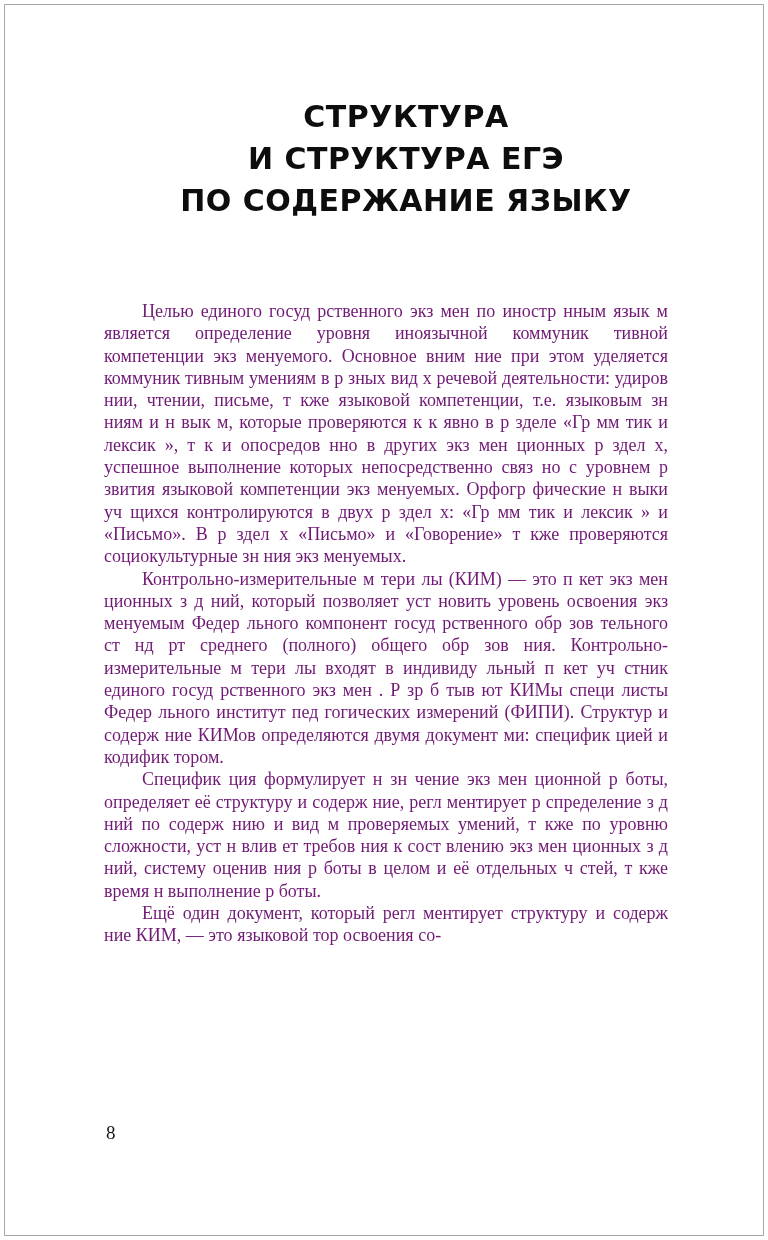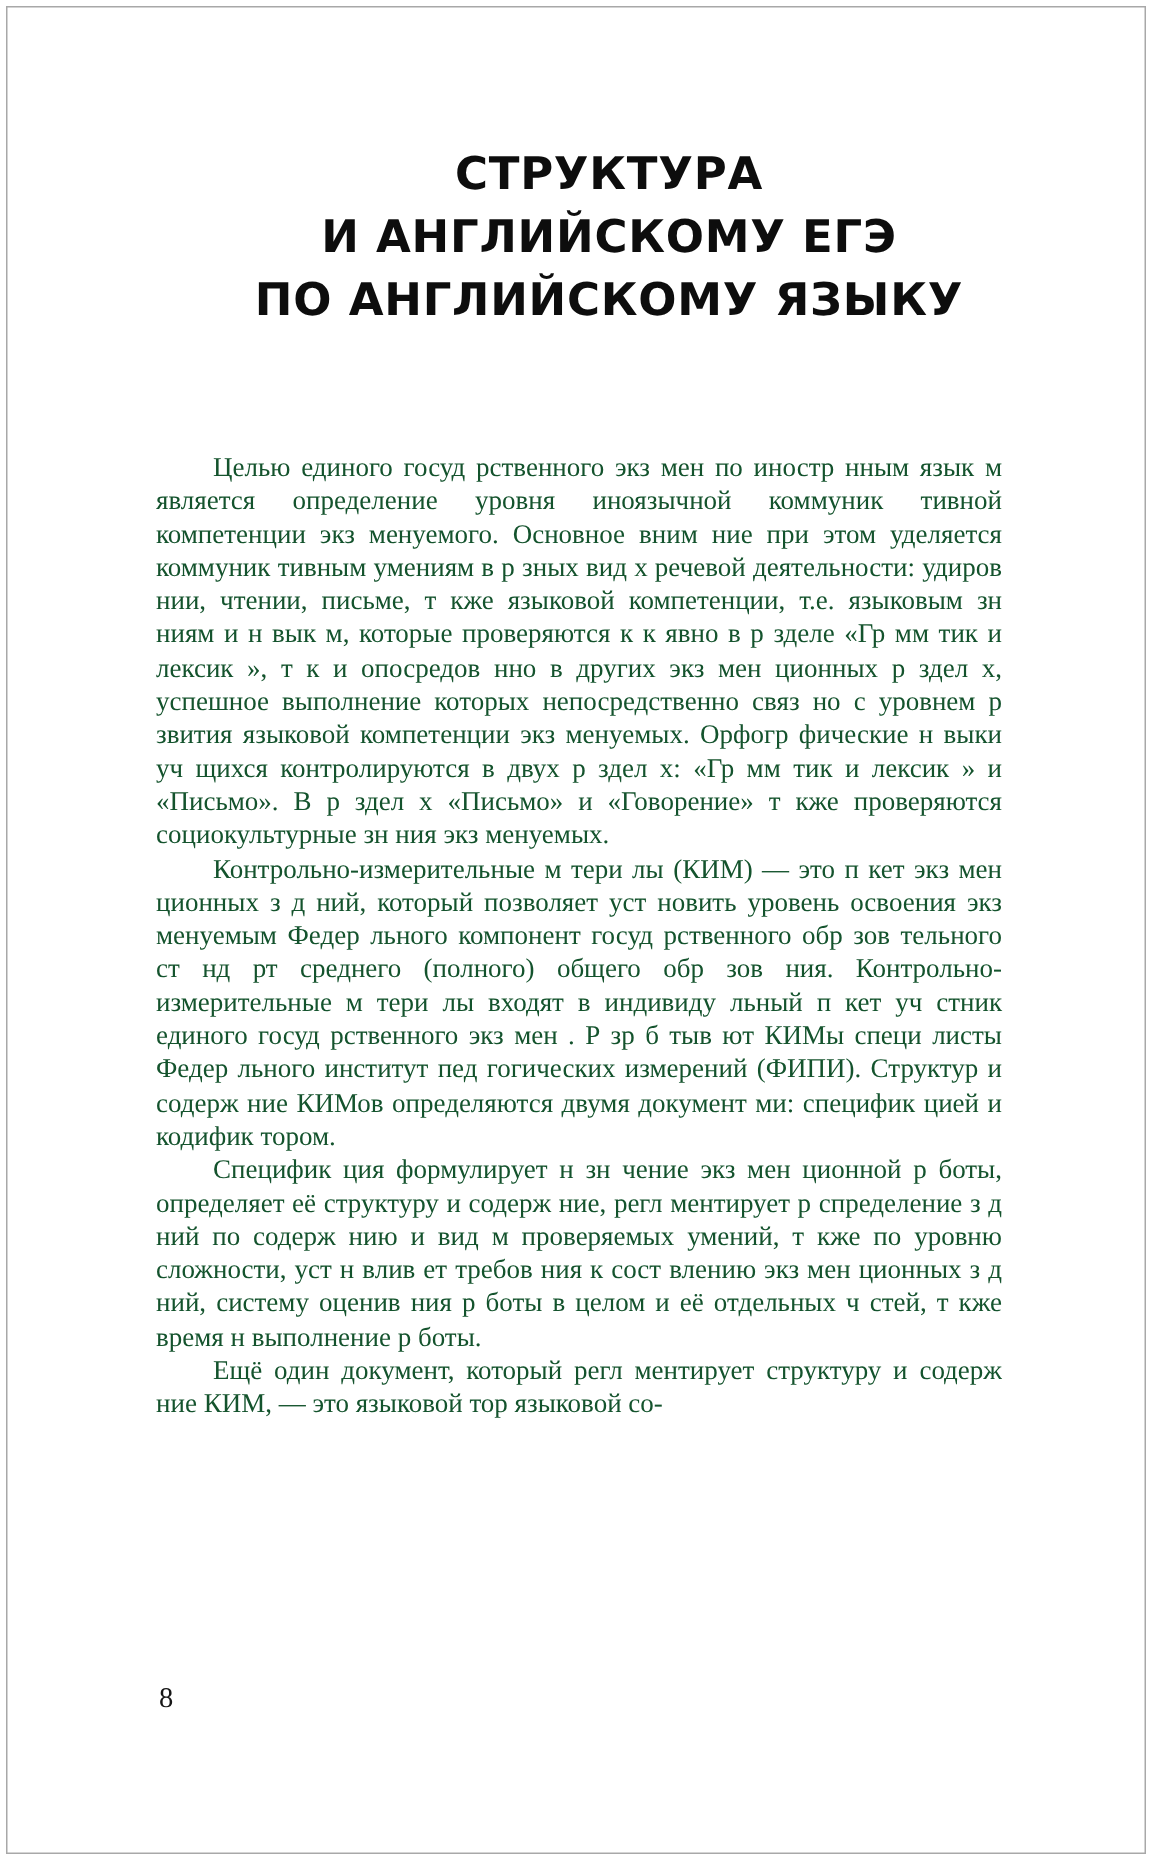--- a/index.html
+++ b/index.html
@@ -73,7 +73,7 @@
 
   <div class="title">
     <div>СТРУКТУРА</div>
-    <div>И АНГЛИЙСКОМУ ЕГЭ</div>
+    <div>И СТРУКТУРА ЕГЭ</div>
     <div>ПО АНГЛИЙСКОМУ ЯЗЫКУ</div>
   </div>
 

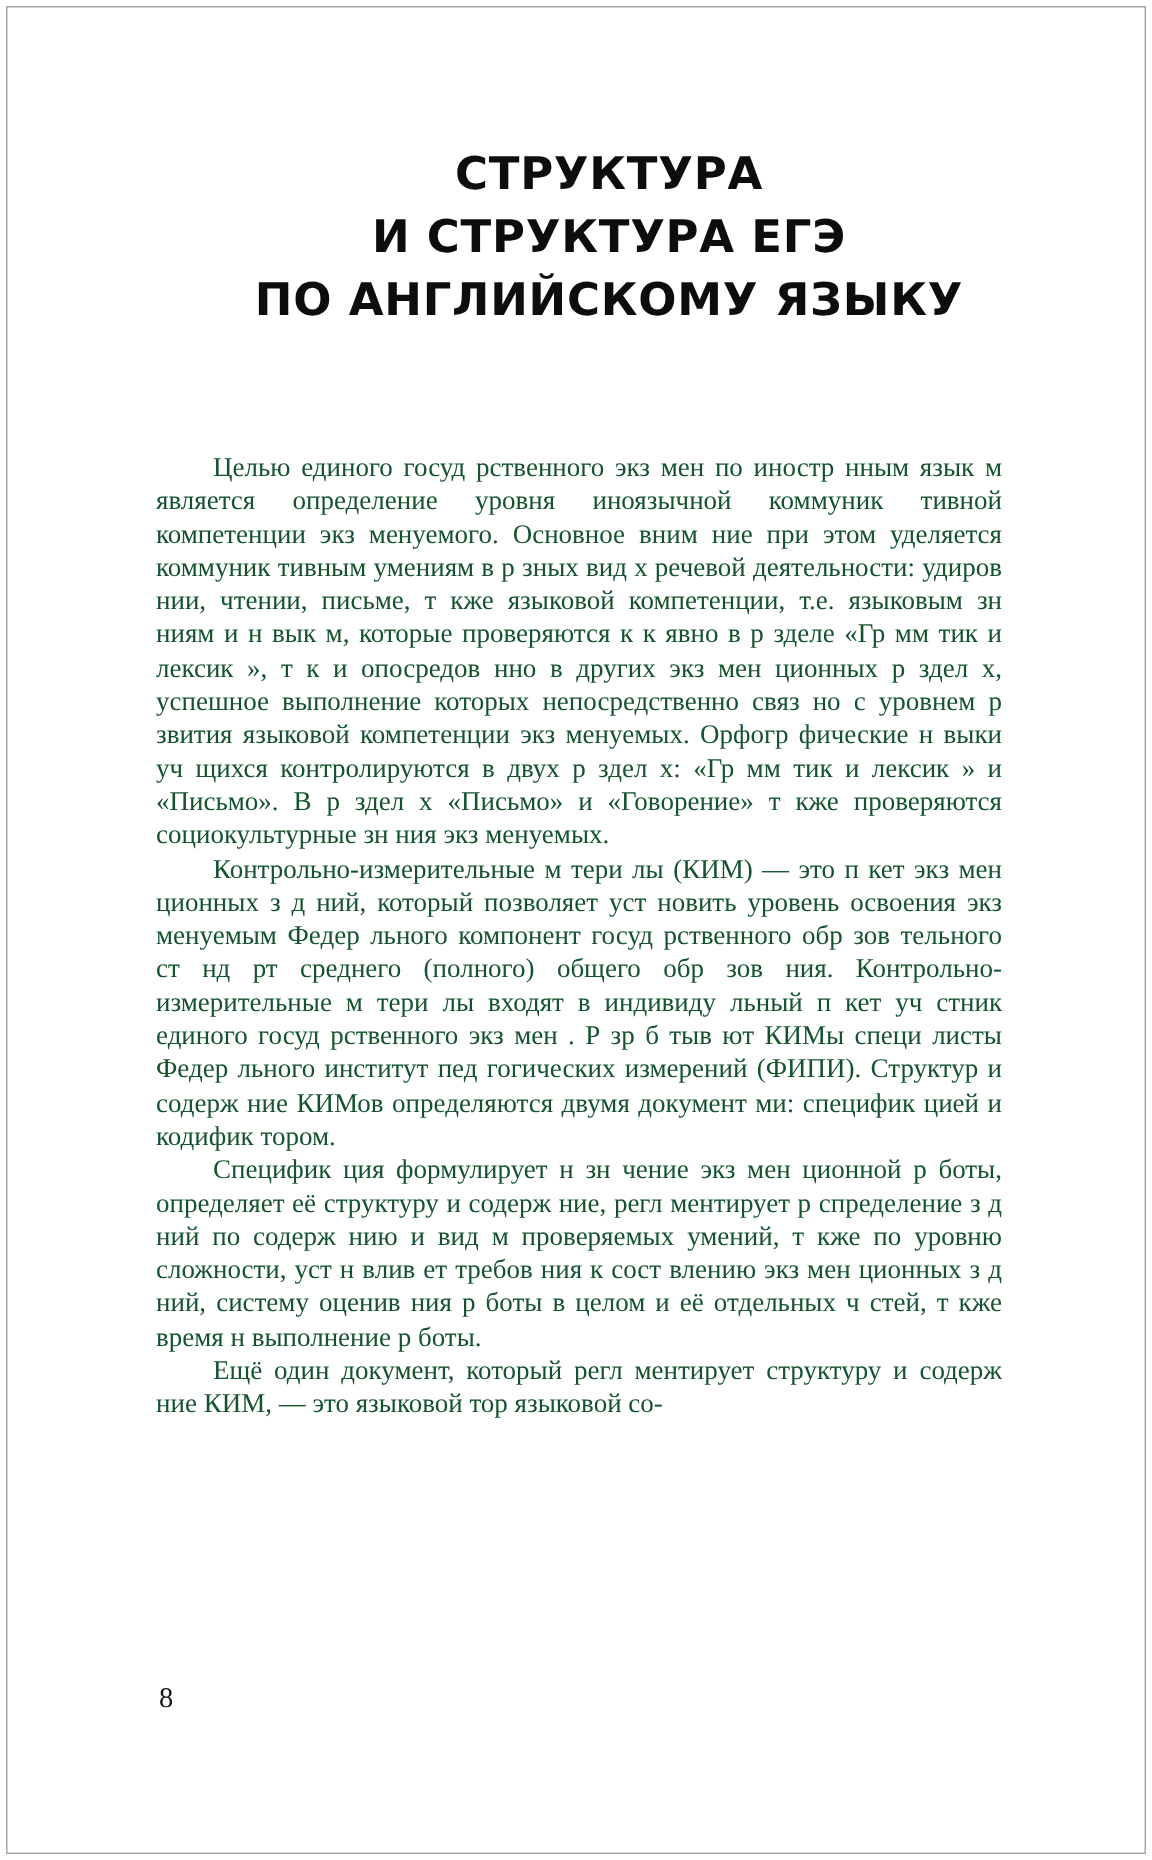--- a/index.html
+++ b/index.html
@@ -74,7 +74,7 @@
   <div class="title">
     <div>СТРУКТУРА</div>
     <div>И СТРУКТУРА ЕГЭ</div>
-    <div>ПО АНГЛИЙСКОМУ ЯЗЫКУ</div>
+    <div>ПО СОДЕРЖАНИЕ ЯЗЫКУ</div>
   </div>
 
   <div class="body-text">

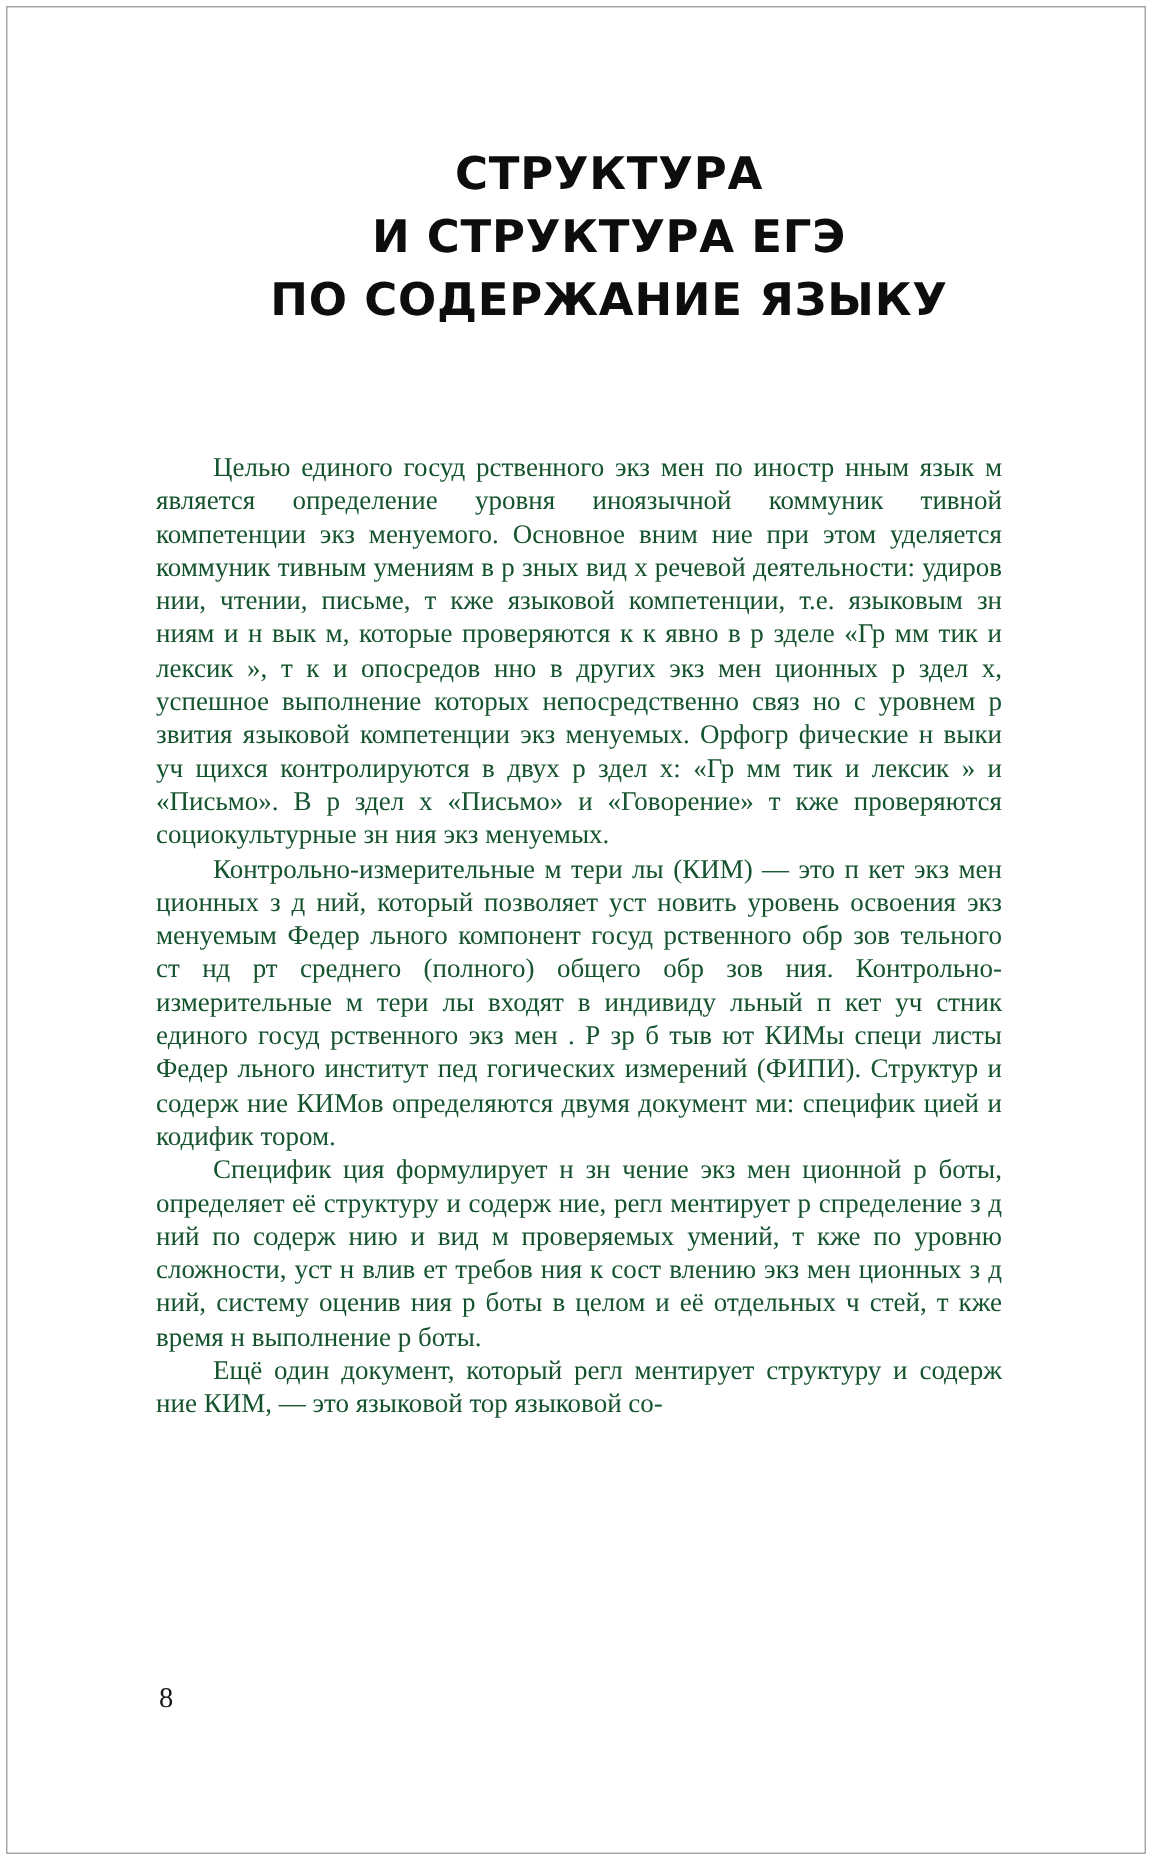--- a/index.html
+++ b/index.html
@@ -47,7 +47,7 @@
     font-size: 18px;
     line-height: 22.3px;
     text-align: justify;
-    color: #14532d;
+    color: #701a75;
   }
   .body-text p {
     margin: 0;

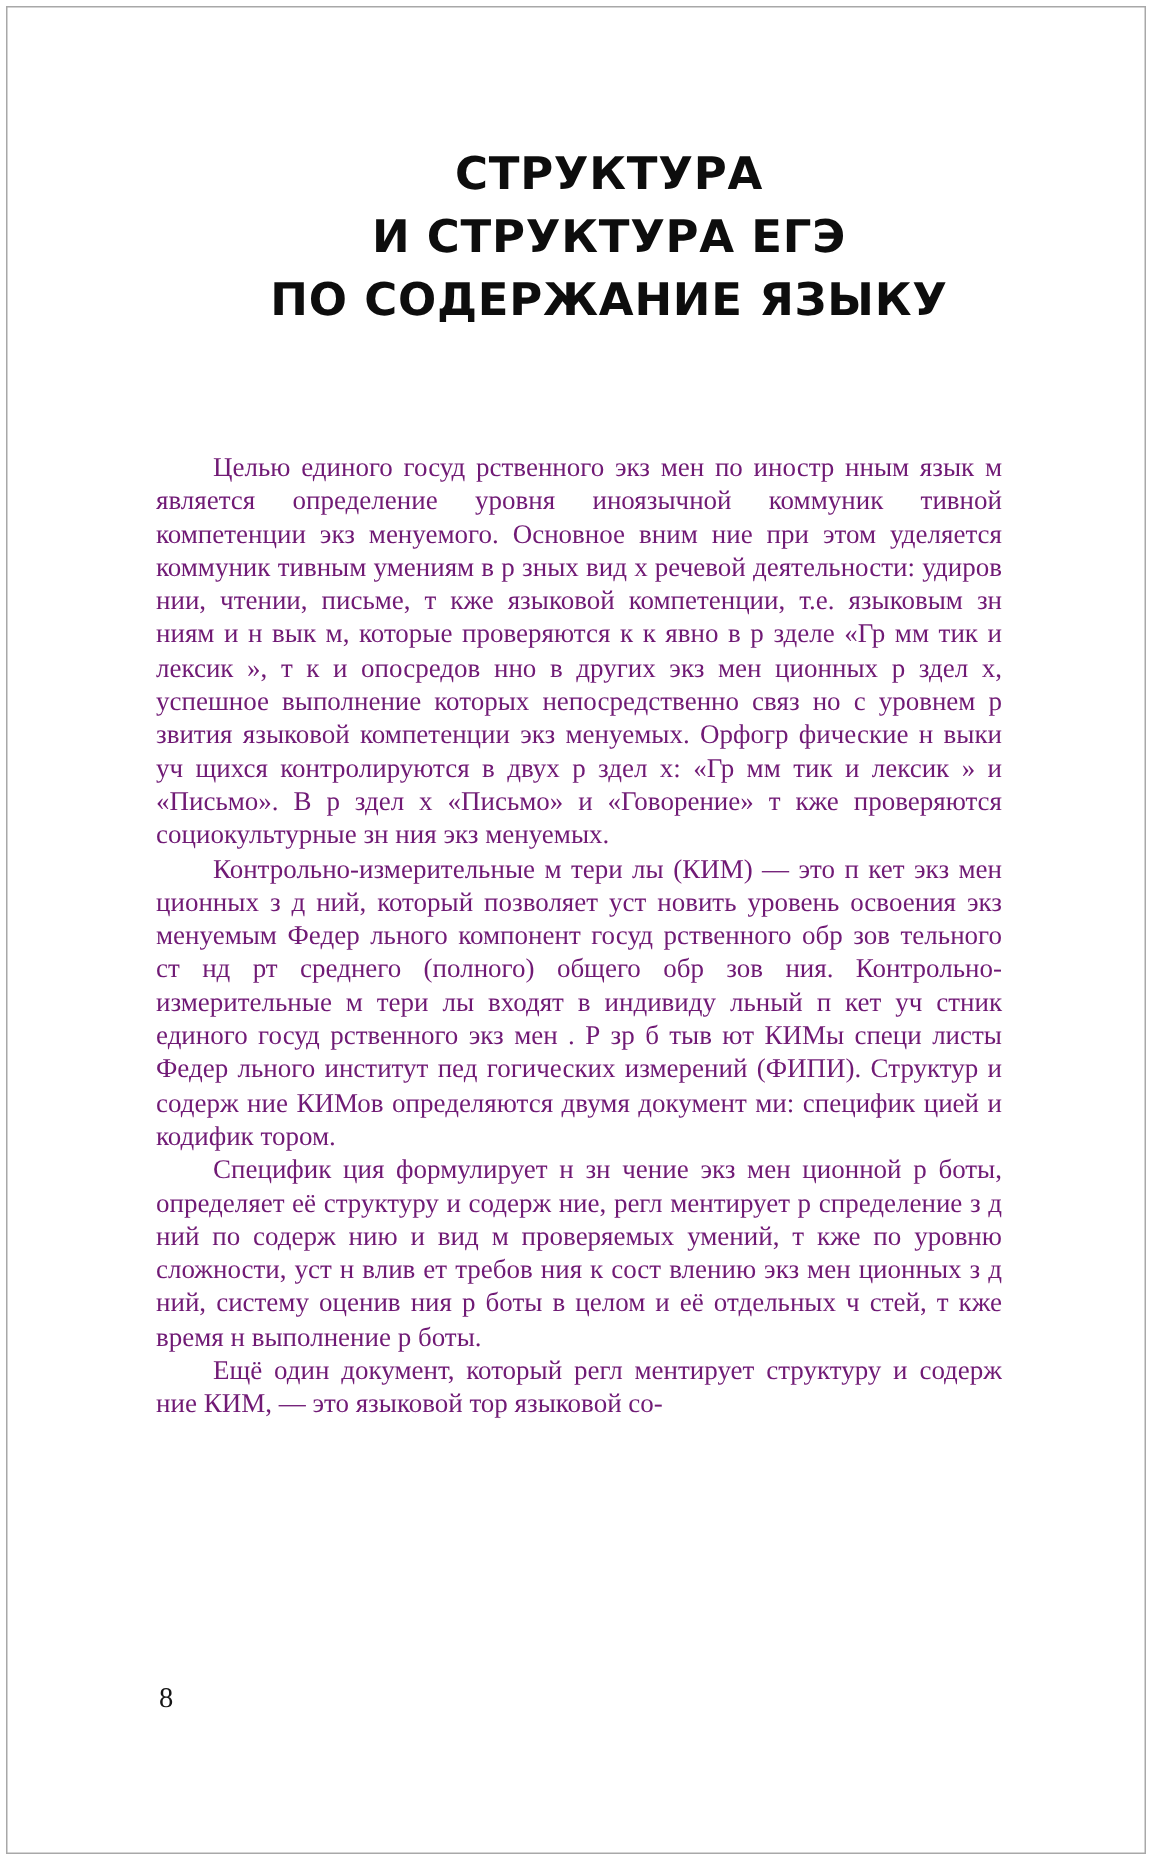--- a/index.html
+++ b/index.html
@@ -81,7 +81,7 @@
       <p><span>Целью единого госуд рственного экз мен  по иностр нным язык м является определение уровня иноязычной коммуник тивной компетенции экз менуемого. Основное вним ние при этом уделяется коммуник тивным умениям в р зных вид х речевой деятельности:  удиров нии, чтении, письме,  т кже языковой компетенции, т.е. языковым зн ниям и н вык м, которые проверяются к к явно в р зделе «Гр мм тик  и лексик », т к и опосредов нно в других экз мен ционных р здел х, успешное выполнение которых непосредственно связ но с уровнем р звития языковой компетенции экз менуемых. Орфогр фические н выки уч щихся контролируются в двух р здел х: «Гр мм тик  и лексик » и «Письмо». В р здел х «Письмо» и «Говорение» т кже проверяются социокультурные зн ния экз менуемых.</span></p>
       <p><span class="bold">Контрольно-измерительные м тери лы (КИМ)</span><span> — это п кет экз мен ционных з д ний, который позволяет уст новить уровень освоения экз менуемым Федер льного компонент  госуд рственного обр зов тельного ст нд рт  среднего (полного) общего обр зов ния. Контрольно-измерительные м тери лы входят в индивиду льный п кет уч стник  единого госуд рственного экз мен . Р зр б тыв ют КИМы специ листы Федер льного институт  пед гогических измерений (ФИПИ). Структур  и содерж ние КИМов определяются двумя документ ми: </span><span class="bold">специфик цией и кодифик тором</span><span>.</span></p>
       <p><span class="bold">Специфик ция</span><span> формулирует н зн чение экз мен ционной р боты, определяет её структуру и содерж ние, регл ментирует р спределение з д ний по содерж нию и вид м проверяемых умений,  т кже по уровню сложности, уст н влив ет требов ния к сост влению экз мен ционных з д ний, систему оценив ния р боты в целом и её отдельных ч стей,  т кже время н  выполнение р боты.</span></p>
-      <p><span>Ещё один документ, который регл ментирует структуру и содерж ние КИМ, — это </span><span class="bold">языковой тор</span><span> языковой со-</span></p>
+      <p><span>Ещё один документ, который регл ментирует структуру и содерж ние КИМ, — это </span><span class="bold">языковой тор</span><span> освоения со-</span></p>
     </div>
 
   <div class="page-number">8</div>

